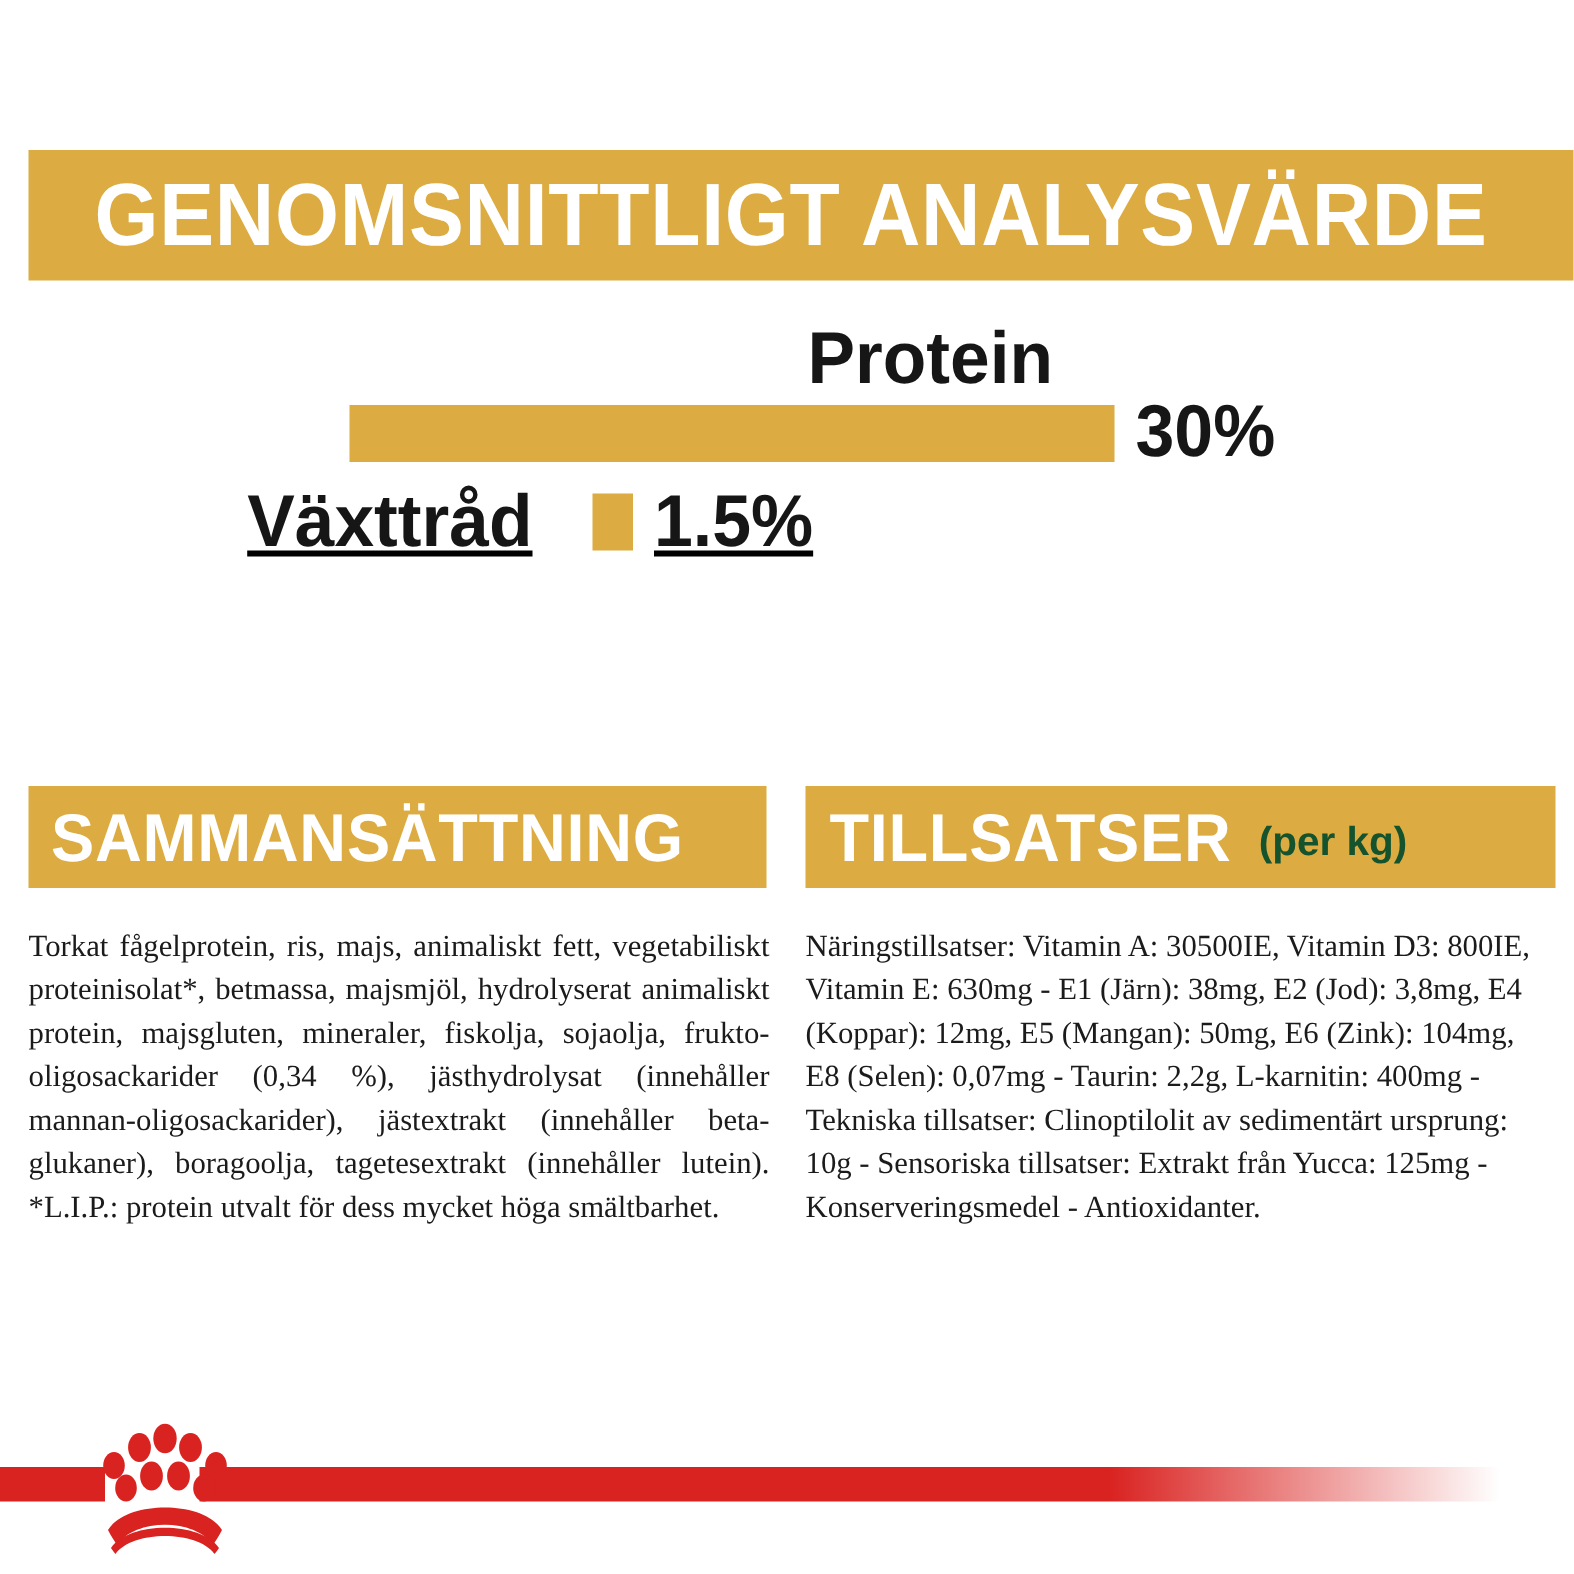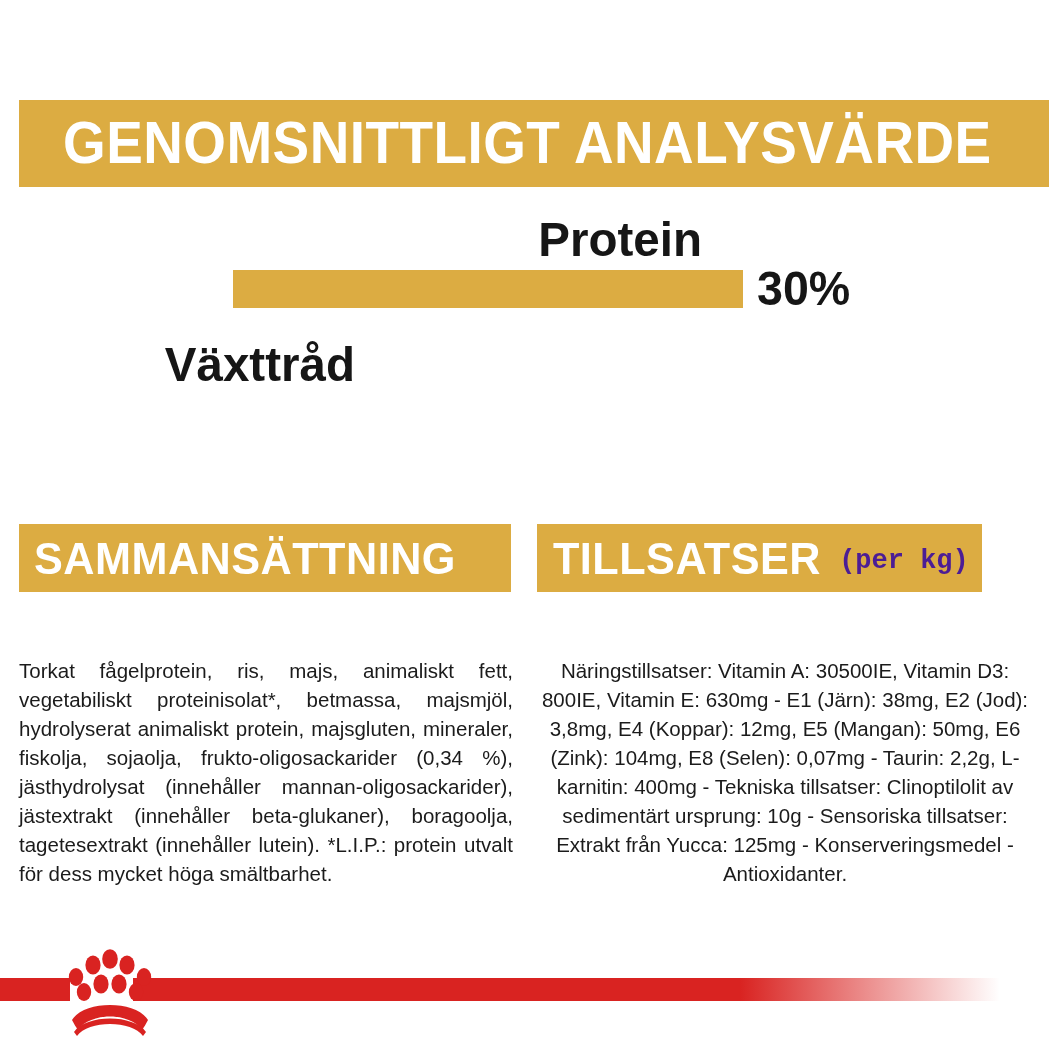--- a/index.html
+++ b/index.html
@@ -108,7 +108,7 @@
   }
   .chart-row.r0 { top: 10px;  height: 54px; flex-direction: column; }
   .chart-row.r1 { top: 71px;  height: 54px; }
-  .chart-row.r2 { top: 132px; height: 54px; }
+  .chart-row.r2 { top: 116px; height: 54px; text-decoration: underline; }
 
   .chart-label {
     width: 355px;

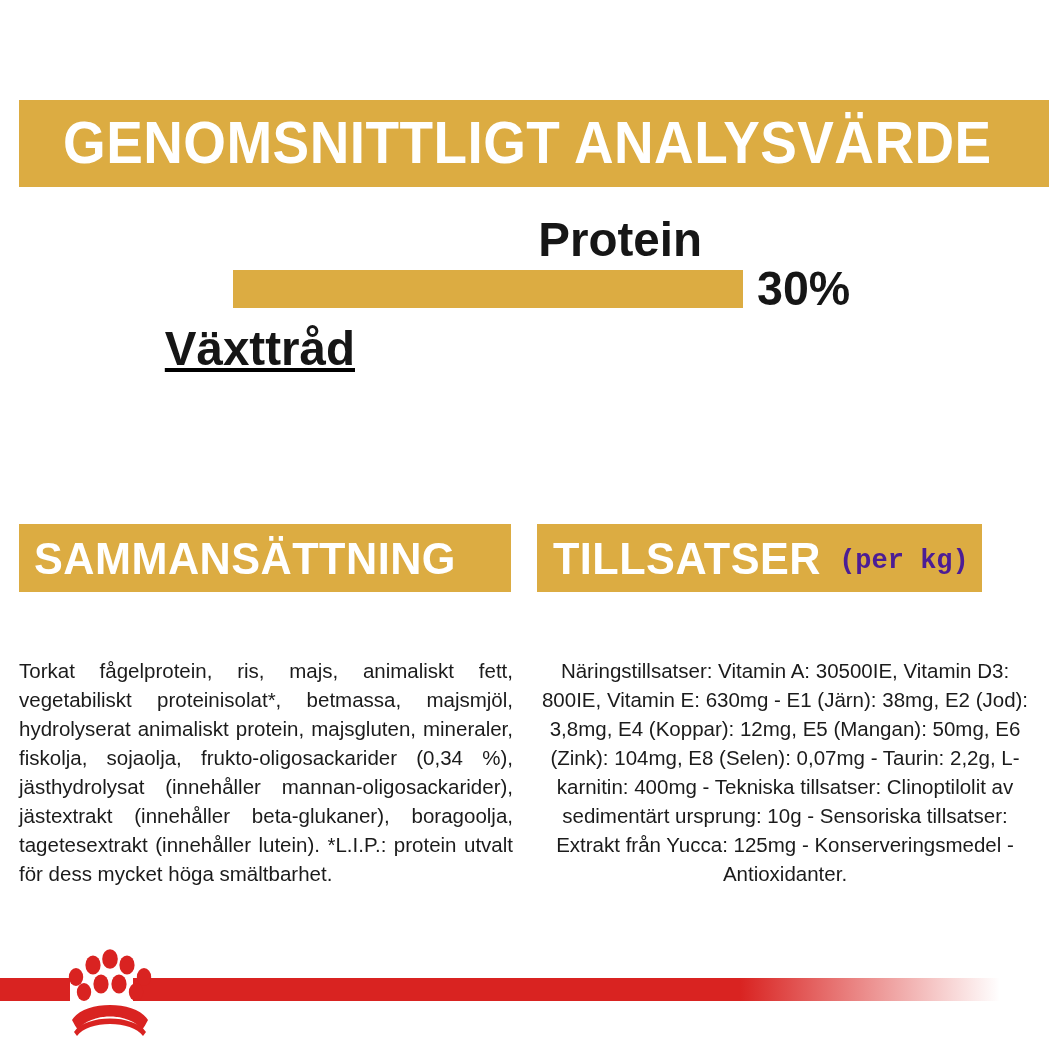--- a/index.html
+++ b/index.html
@@ -224,6 +224,10 @@
 
     <div class="chart-row r2">
       <span class="chart-label">Växttråd</span>
+      <span class="chart-bar-wrap">
+        <span class="chart-bar"></span>
+        <span class="chart-value">1.5%</span>
+      </span>
     </div>
 
   </div>

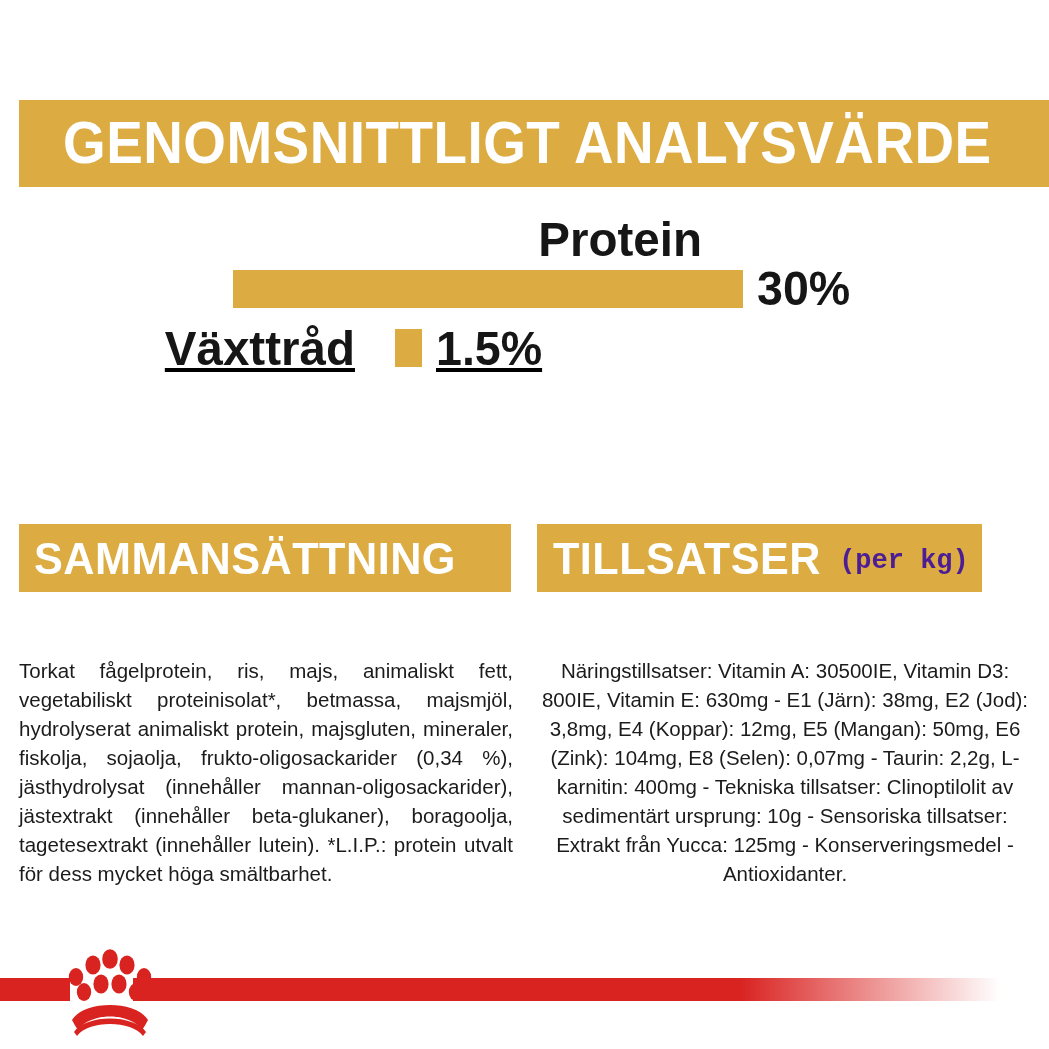--- a/index.html
+++ b/index.html
@@ -69,7 +69,7 @@
   #additives-banner {
     left: 537px;
     top: 524px;
-    width: 445px;
+    width: 500px;
     height: 68px;
     padding-left: 16px;
     box-sizing: border-box;

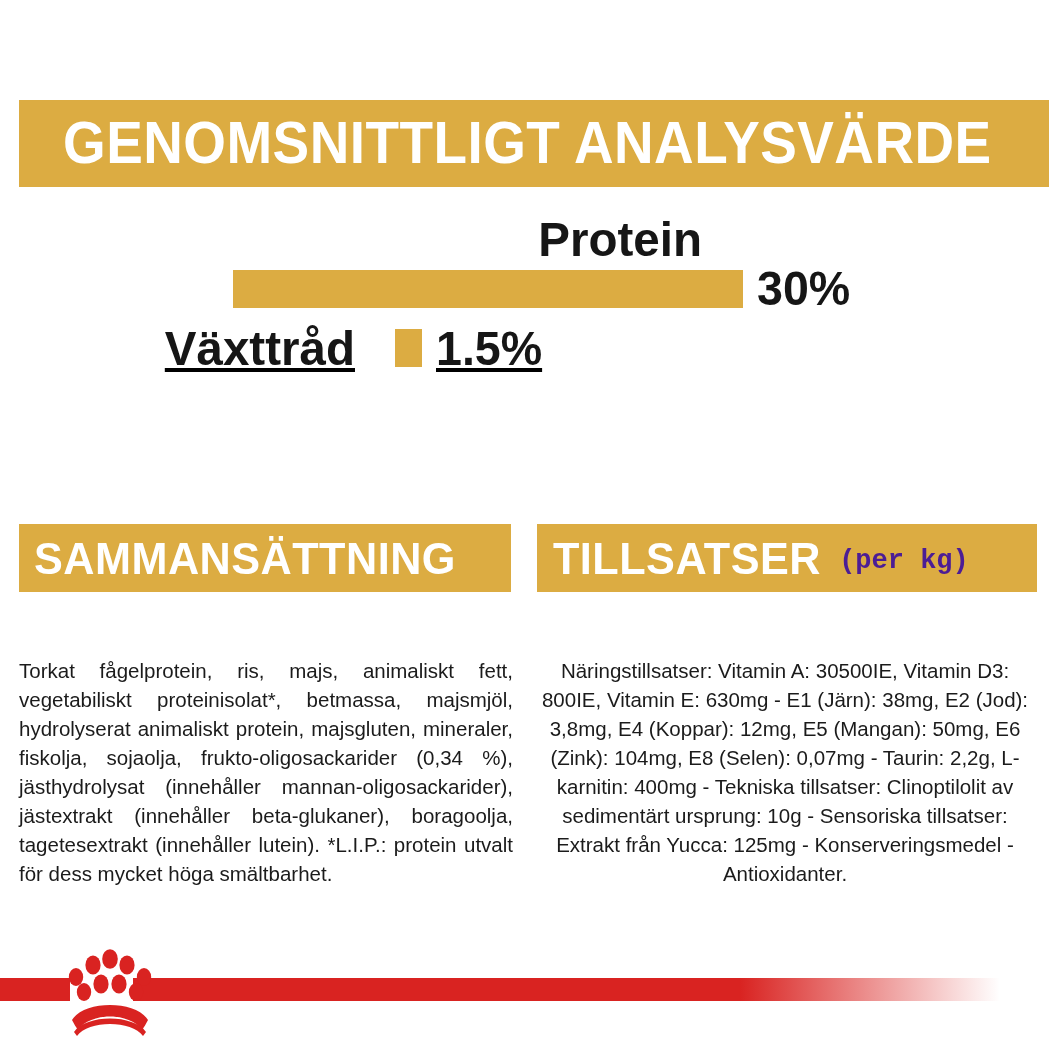--- a/index.html
+++ b/index.html
@@ -80,8 +80,8 @@
     transform-origin: left center;
   }
   #additives-banner .banner-subtitle {
-    color: #4c1d95;
-    font-family: Liberation Mono, monospace;
+    color: #14532d;
+    font-family: Liberation Sans, sans-serif;
     font-weight: 700;
     font-size: 27px;
     margin-left: 7px;

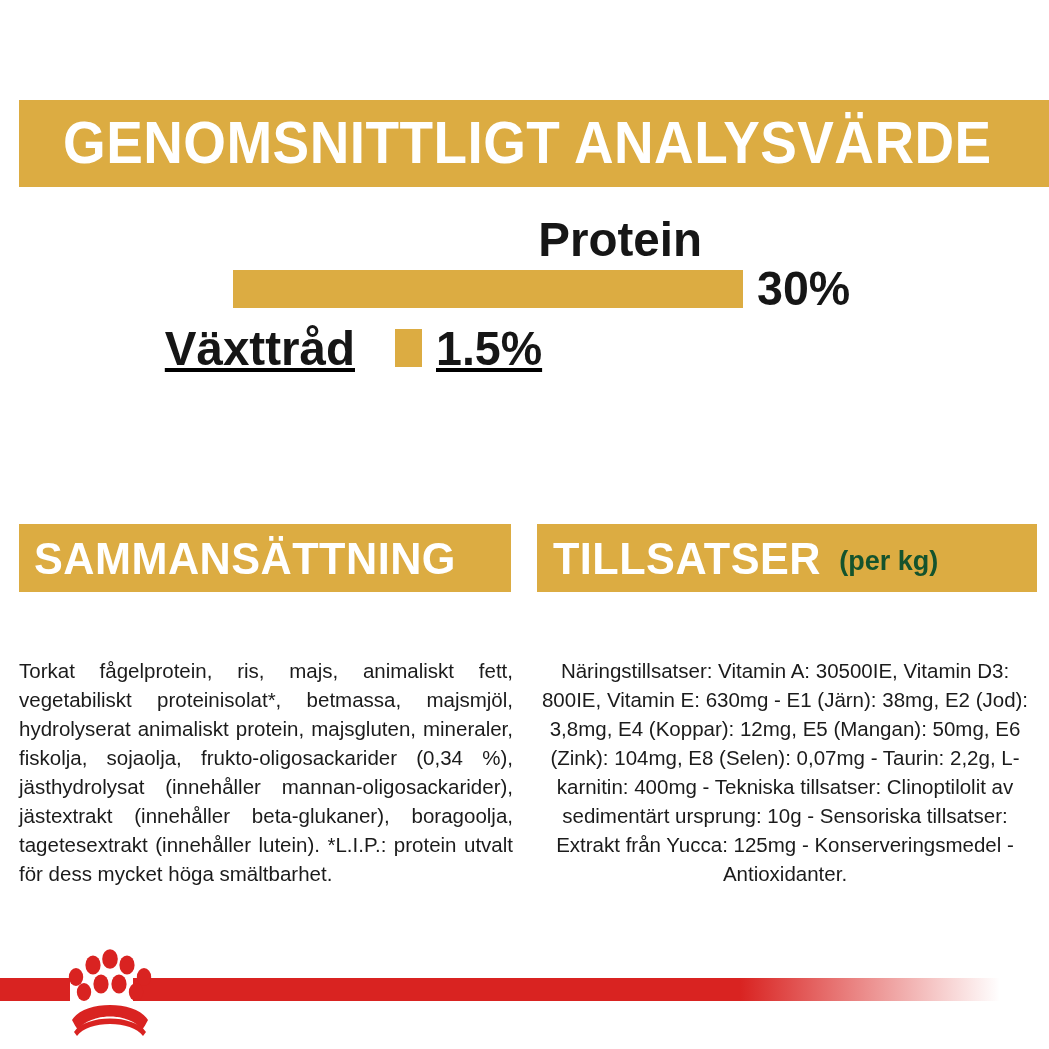--- a/index.html
+++ b/index.html
@@ -156,8 +156,7 @@
     line-height: 29px;
     color: #1b1b1b;
     text-align: justify;
-    font-family: Liberation Sans, sans-serif;
-    margin-top: 39px;
+    font-family: Liberation Serif, serif;
   }
   #composition-text {
     left: 19px;

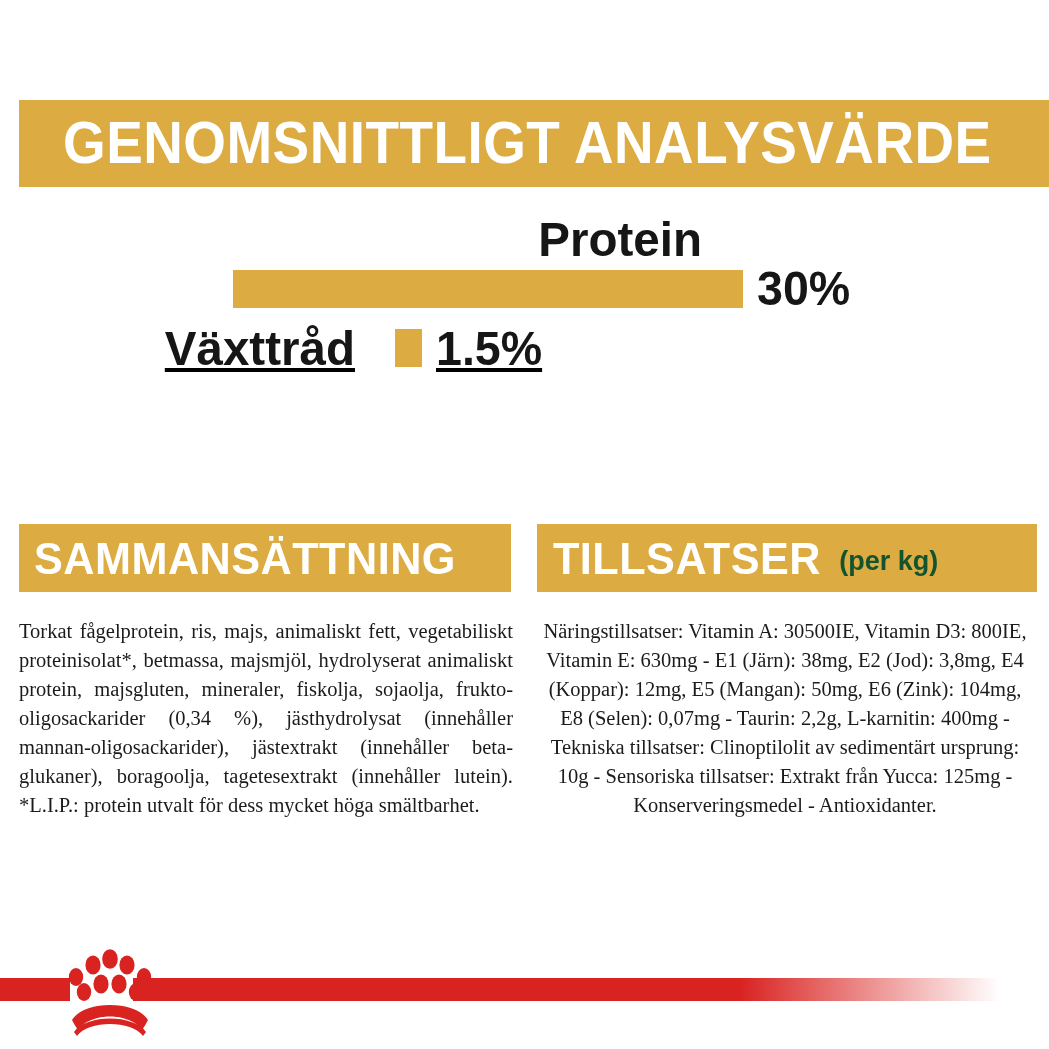--- a/index.html
+++ b/index.html
@@ -165,7 +165,7 @@
   #additives-text {
     left: 537px;
     width: 496px;
-    text-align: center;
+    text-align: left;
   }
   .body-col p { margin: 0; }
 

